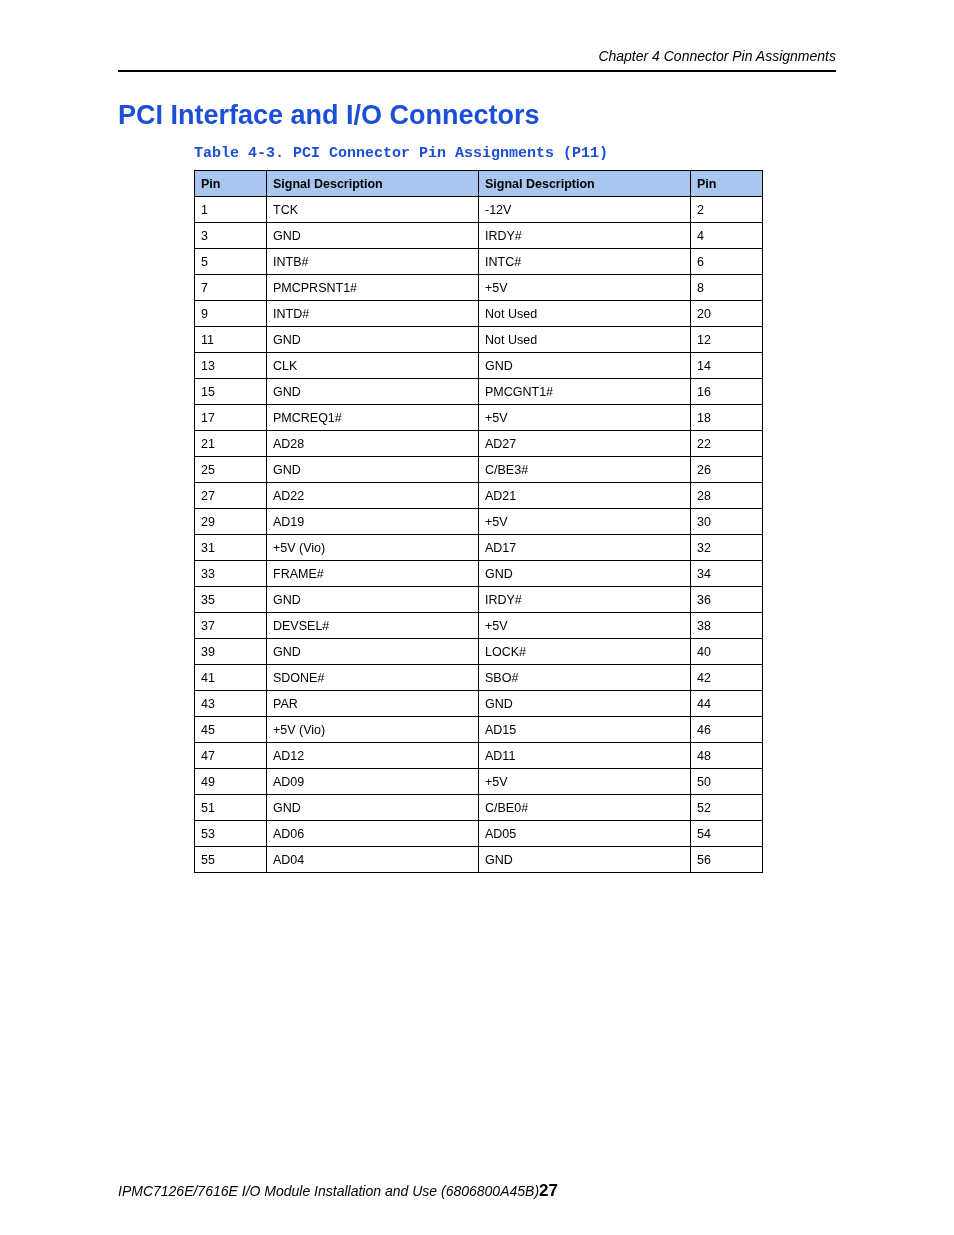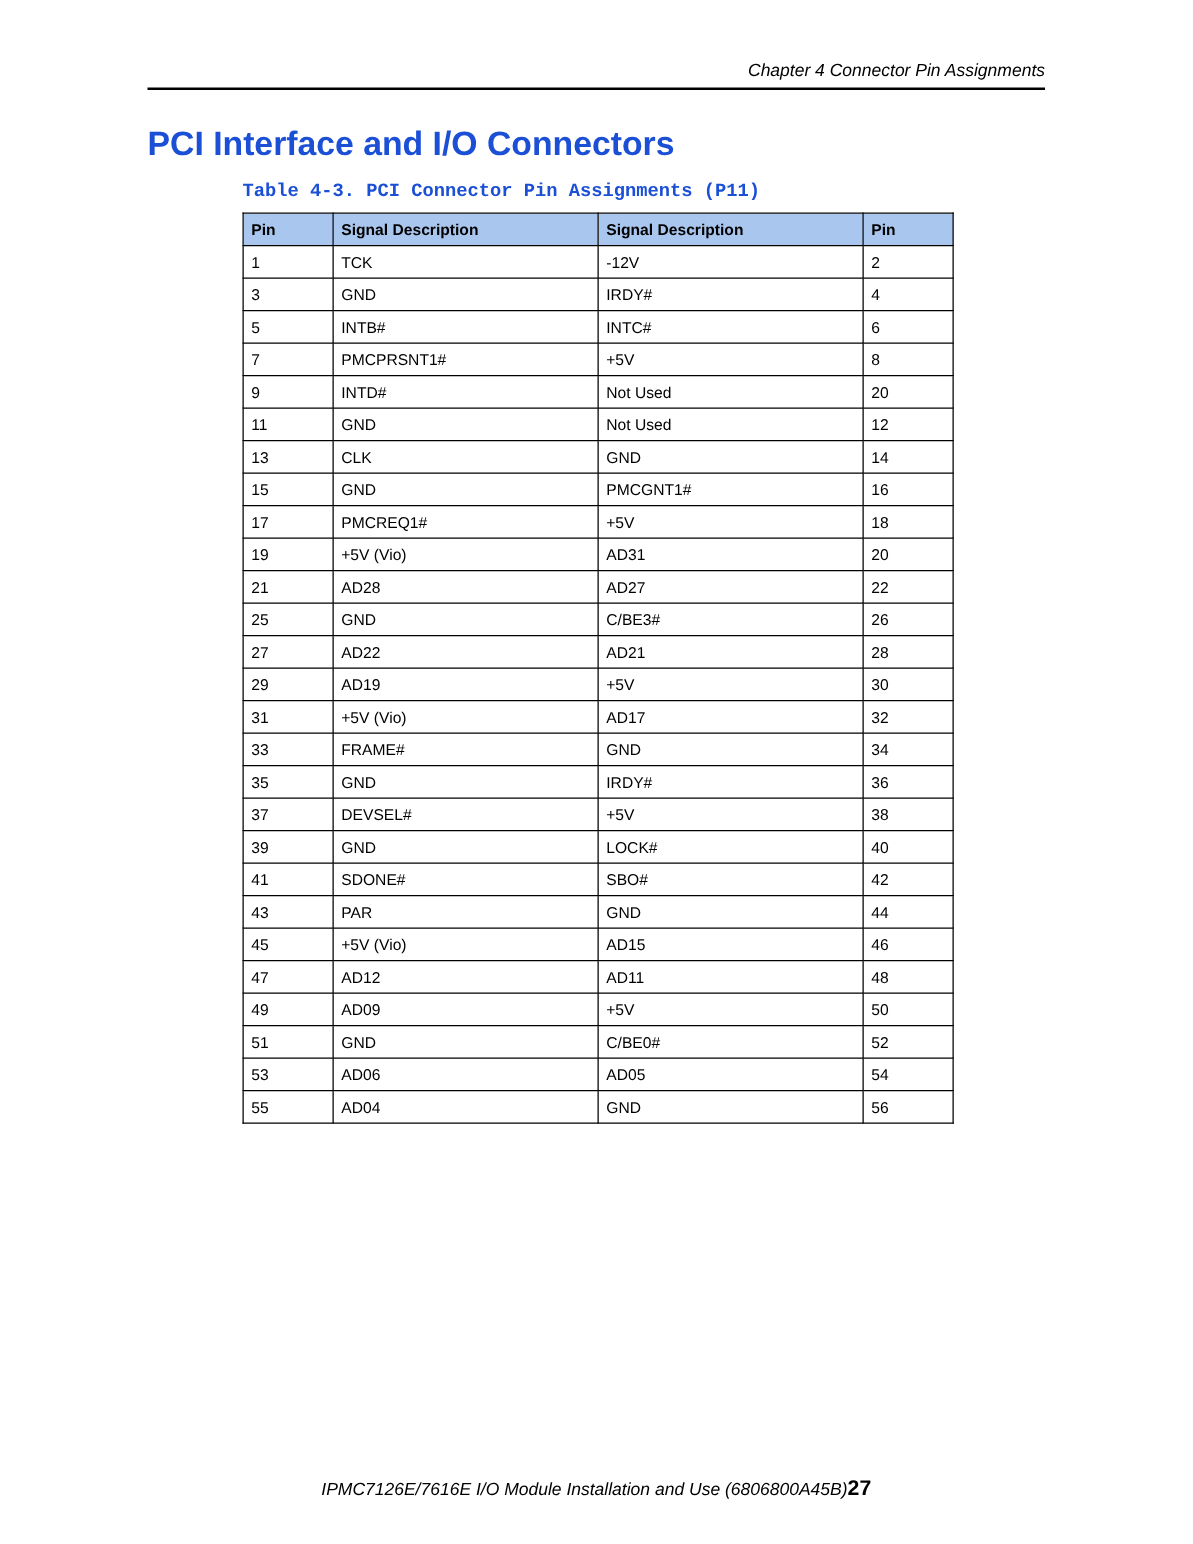--- a/index.html
+++ b/index.html
@@ -170,12 +170,6 @@
           <td>18</td>
         </tr>
         <tr>
-          <td>19</td>
-          <td>+5V (Vio)</td>
-          <td>AD31</td>
-          <td>20</td>
-        </tr>
-        <tr>
           <td>21</td>
           <td>AD28</td>
           <td>AD27</td>

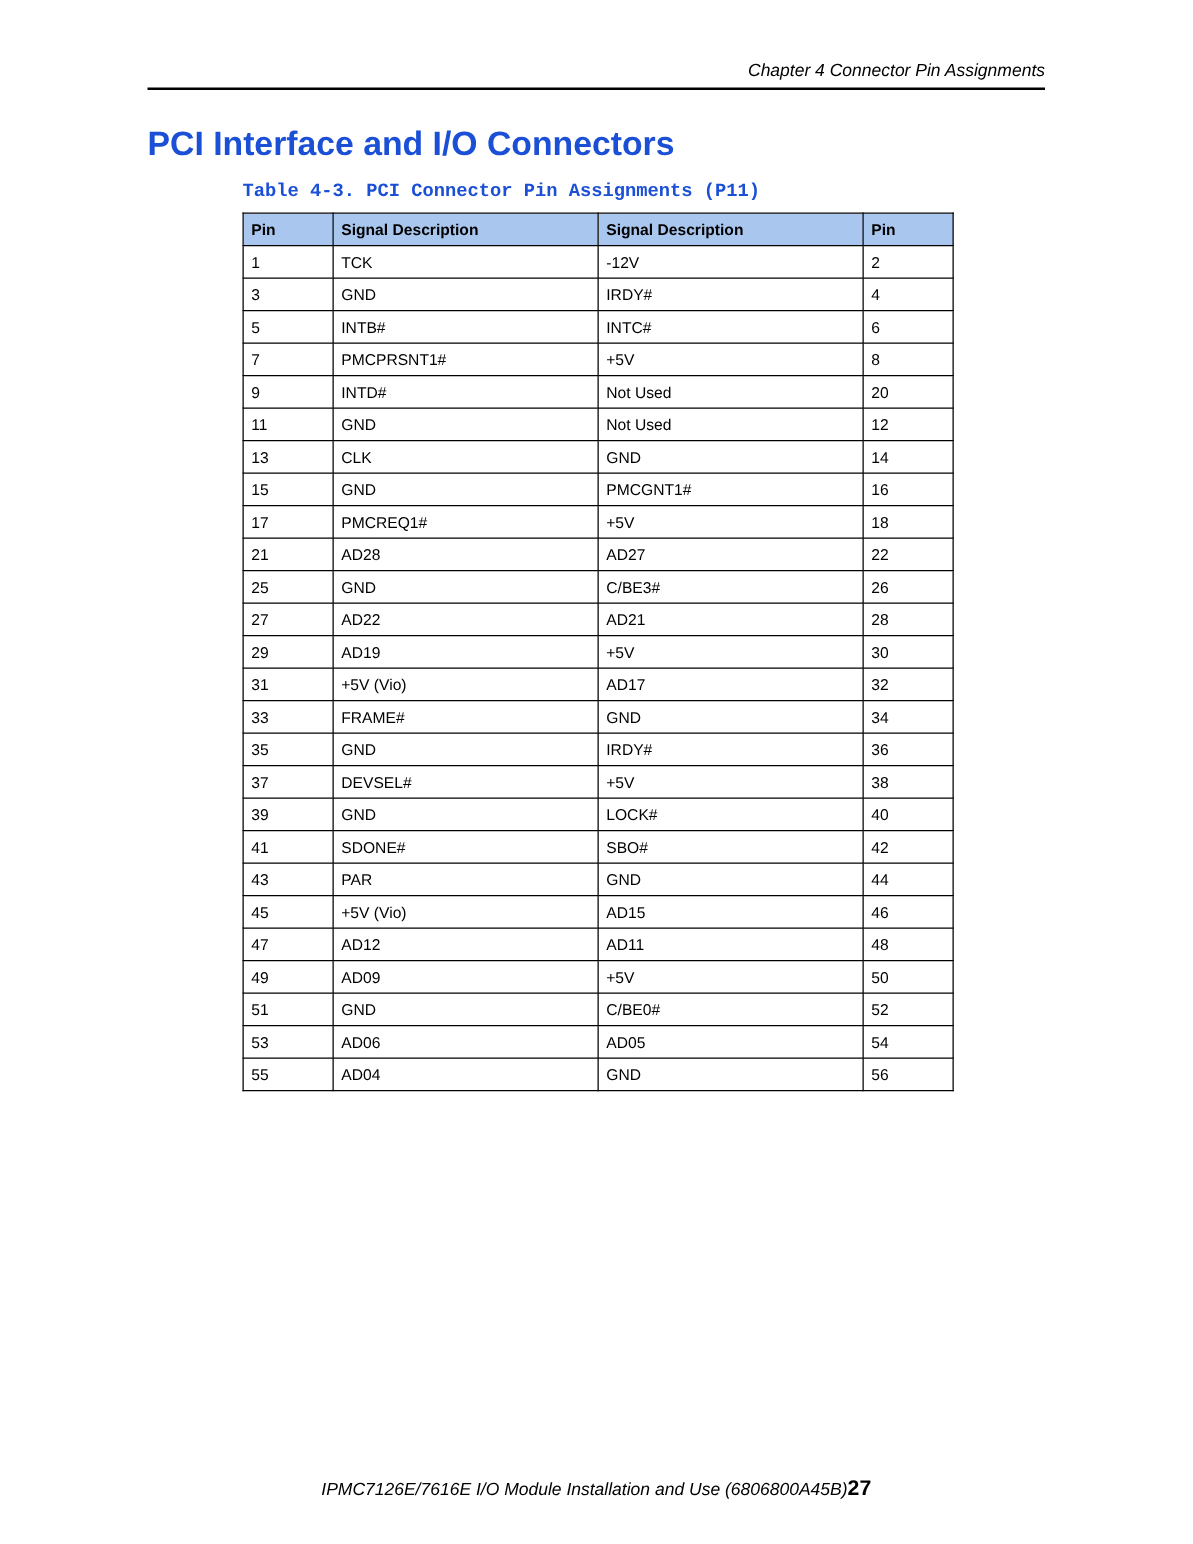--- a/index.html
+++ b/index.html
@@ -74,7 +74,7 @@
     left: 118px;
     right: 118px;
     display: flex;
-    justify-content: center;
+    justify-content: flex-start;
     align-items: baseline;
     font-size: 14px;
   }

